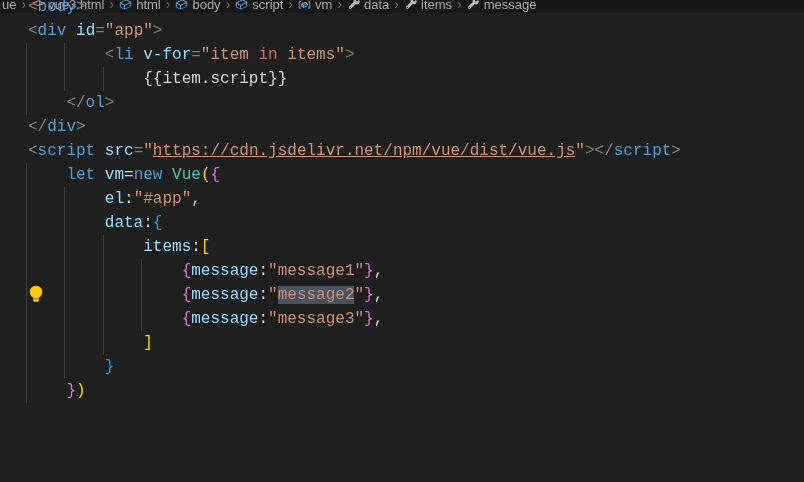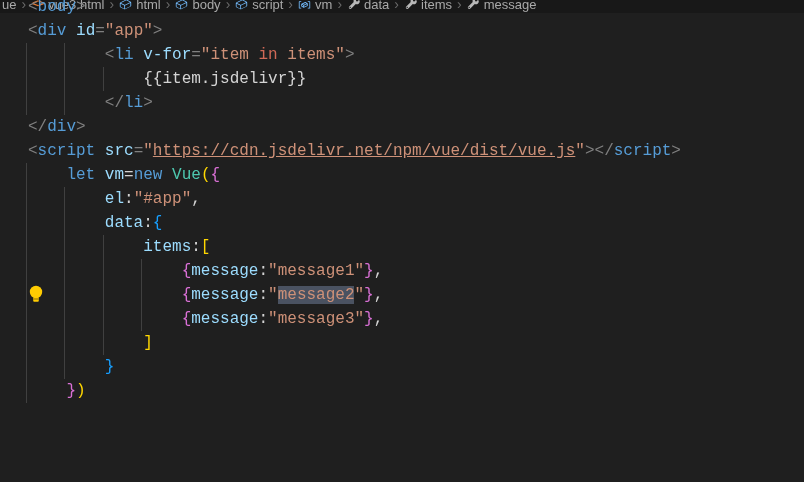--- a/index.html
+++ b/index.html
@@ -110,7 +110,7 @@
       <div class="code-line clip"><span class="tk-pun" style="color: rgb(128, 128, 128);">&lt;</span><span class="tk-tag" style="color: rgb(86, 156, 214);">body</span><span class="tk-pun" style="color: rgb(128, 128, 128);">&gt;</span></div>
       <div class="code-line"><span class="tk-pun" style="color: rgb(128, 128, 128);">&lt;</span><span class="tk-tag" style="color: rgb(86, 156, 214);">div</span><span class="tk-ws" style="color: rgb(212, 212, 212);"> </span><span class="tk-attr" style="color: rgb(156, 220, 254);">id</span><span class="tk-pun" style="color: rgb(128, 128, 128);">=</span><span class="tk-str" style="color: rgb(206, 145, 120);">"app"</span><span class="tk-pun" style="color: rgb(128, 128, 128);">&gt;</span></div>
       <div class="code-line"><span class="guide" style="left: 26px;"></span><span class="guide" style="left: 64.4px;"></span><span class="tk-ws" style="color: rgb(212, 212, 212);">        </span><span class="tk-pun" style="color: rgb(128, 128, 128);">&lt;</span><span class="tk-tag" style="color: rgb(86, 156, 214);">li</span><span class="tk-ws" style="color: rgb(212, 212, 212);"> </span><span class="tk-attr" style="color: rgb(156, 220, 254);">v-for</span><span class="tk-pun" style="color: rgb(128, 128, 128);">=</span><span class="tk-str" style="color: rgb(206, 145, 120);">"item </span><span class="tk-inkw" style="color: rgb(209, 105, 87);">in</span><span class="tk-str" style="color: rgb(206, 145, 120);"> items"</span><span class="tk-pun" style="color: rgb(128, 128, 128);">&gt;</span></div>
-      <div class="code-line"><span class="guide" style="left: 26px;"></span><span class="guide" style="left: 64.4px;"></span><span class="guide" style="left: 102.8px;"></span><span class="tk-ws" style="color: rgb(212, 212, 212);">            </span><span class="tk-wh" style="color: rgb(212, 212, 212);">{{item.jsdelivr}}</span></div>
+      <div class="code-line"><span class="guide" style="left: 26px;"></span><span class="guide" style="left: 64.4px;"></span><span class="guide" style="left: 102.8px;"></span><span class="tk-ws" style="color: rgb(212, 212, 212);">            </span><span class="tk-wh" style="color: rgb(212, 212, 212);">{{item.script}}</span></div>
       <div class="code-line"><span class="guide" style="left: 26px;"></span><span class="guide" style="left: 64.4px;"></span><span class="tk-ws" style="color: rgb(212, 212, 212);">        </span><span class="tk-pun" style="color: rgb(128, 128, 128);">&lt;/</span><span class="tk-tag" style="color: rgb(86, 156, 214);">li</span><span class="tk-pun" style="color: rgb(128, 128, 128);">&gt;</span></div>
       <div class="code-line"><span class="tk-pun" style="color: rgb(128, 128, 128);">&lt;/</span><span class="tk-tag" style="color: rgb(86, 156, 214);">div</span><span class="tk-pun" style="color: rgb(128, 128, 128);">&gt;</span></div>
       <div class="code-line"><span class="tk-pun" style="color: rgb(128, 128, 128);">&lt;</span><span class="tk-tag" style="color: rgb(86, 156, 214);">script</span><span class="tk-ws" style="color: rgb(212, 212, 212);"> </span><span class="tk-attr" style="color: rgb(156, 220, 254);">src</span><span class="tk-pun" style="color: rgb(128, 128, 128);">=</span><span class="tk-str" style="color: rgb(206, 145, 120);">"</span><span class="tk-link" style="color: rgb(206, 145, 120);">https://cdn.jsdelivr.net/npm/vue/dist/vue.js</span><span class="tk-str" style="color: rgb(206, 145, 120);">"</span><span class="tk-pun" style="color: rgb(128, 128, 128);">&gt;&lt;/</span><span class="tk-tag" style="color: rgb(86, 156, 214);">script</span><span class="tk-pun" style="color: rgb(128, 128, 128);">&gt;</span></div>

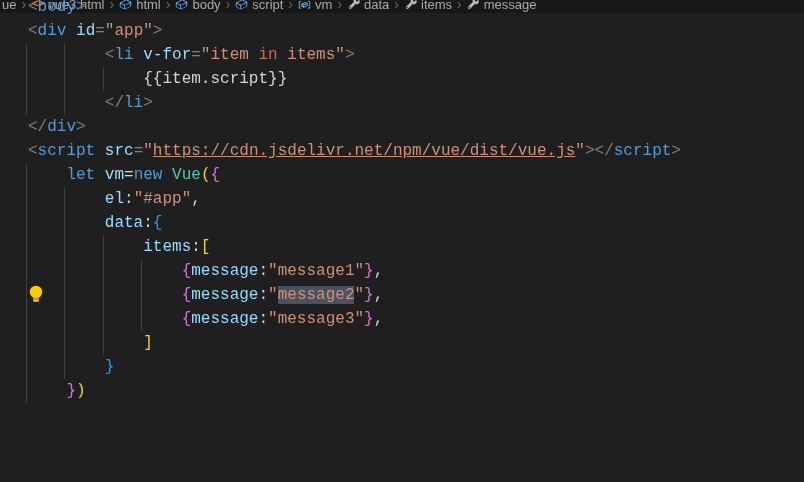--- a/index.html
+++ b/index.html
@@ -112,6 +112,7 @@
       <div class="code-line"><span class="guide" style="left: 26px;"></span><span class="guide" style="left: 64.4px;"></span><span class="tk-ws" style="color: rgb(212, 212, 212);">        </span><span class="tk-pun" style="color: rgb(128, 128, 128);">&lt;</span><span class="tk-tag" style="color: rgb(86, 156, 214);">li</span><span class="tk-ws" style="color: rgb(212, 212, 212);"> </span><span class="tk-attr" style="color: rgb(156, 220, 254);">v-for</span><span class="tk-pun" style="color: rgb(128, 128, 128);">=</span><span class="tk-str" style="color: rgb(206, 145, 120);">"item </span><span class="tk-inkw" style="color: rgb(209, 105, 87);">in</span><span class="tk-str" style="color: rgb(206, 145, 120);"> items"</span><span class="tk-pun" style="color: rgb(128, 128, 128);">&gt;</span></div>
       <div class="code-line"><span class="guide" style="left: 26px;"></span><span class="guide" style="left: 64.4px;"></span><span class="guide" style="left: 102.8px;"></span><span class="tk-ws" style="color: rgb(212, 212, 212);">            </span><span class="tk-wh" style="color: rgb(212, 212, 212);">{{item.script}}</span></div>
       <div class="code-line"><span class="guide" style="left: 26px;"></span><span class="guide" style="left: 64.4px;"></span><span class="tk-ws" style="color: rgb(212, 212, 212);">        </span><span class="tk-pun" style="color: rgb(128, 128, 128);">&lt;/</span><span class="tk-tag" style="color: rgb(86, 156, 214);">li</span><span class="tk-pun" style="color: rgb(128, 128, 128);">&gt;</span></div>
+      <div class="code-line"><span class="guide" style="left: 26px;"></span><span class="tk-ws" style="color: rgb(212, 212, 212);">    </span><span class="tk-pun" style="color: rgb(128, 128, 128);">&lt;/</span><span class="tk-tag" style="color: rgb(86, 156, 214);">ol</span><span class="tk-pun" style="color: rgb(128, 128, 128);">&gt;</span></div>
       <div class="code-line"><span class="tk-pun" style="color: rgb(128, 128, 128);">&lt;/</span><span class="tk-tag" style="color: rgb(86, 156, 214);">div</span><span class="tk-pun" style="color: rgb(128, 128, 128);">&gt;</span></div>
       <div class="code-line"><span class="tk-pun" style="color: rgb(128, 128, 128);">&lt;</span><span class="tk-tag" style="color: rgb(86, 156, 214);">script</span><span class="tk-ws" style="color: rgb(212, 212, 212);"> </span><span class="tk-attr" style="color: rgb(156, 220, 254);">src</span><span class="tk-pun" style="color: rgb(128, 128, 128);">=</span><span class="tk-str" style="color: rgb(206, 145, 120);">"</span><span class="tk-link" style="color: rgb(206, 145, 120);">https://cdn.jsdelivr.net/npm/vue/dist/vue.js</span><span class="tk-str" style="color: rgb(206, 145, 120);">"</span><span class="tk-pun" style="color: rgb(128, 128, 128);">&gt;&lt;/</span><span class="tk-tag" style="color: rgb(86, 156, 214);">script</span><span class="tk-pun" style="color: rgb(128, 128, 128);">&gt;</span></div>
       <div class="code-line"><span class="guide" style="left: 26px;"></span><span class="tk-ws" style="color: rgb(212, 212, 212);">    </span><span class="tk-kw" style="color: rgb(86, 156, 214);">let</span><span class="tk-ws" style="color: rgb(212, 212, 212);"> </span><span class="tk-attr" style="color: rgb(156, 220, 254);">vm</span><span class="tk-wh" style="color: rgb(212, 212, 212);">=</span><span class="tk-kw" style="color: rgb(86, 156, 214);">new</span><span class="tk-ws" style="color: rgb(212, 212, 212);"> </span><span class="tk-cls" style="color: rgb(78, 201, 176);">Vue</span><span class="tk-b1" style="color: rgb(255, 215, 0);">(</span><span class="tk-b2" style="color: rgb(218, 112, 214);">{</span></div>

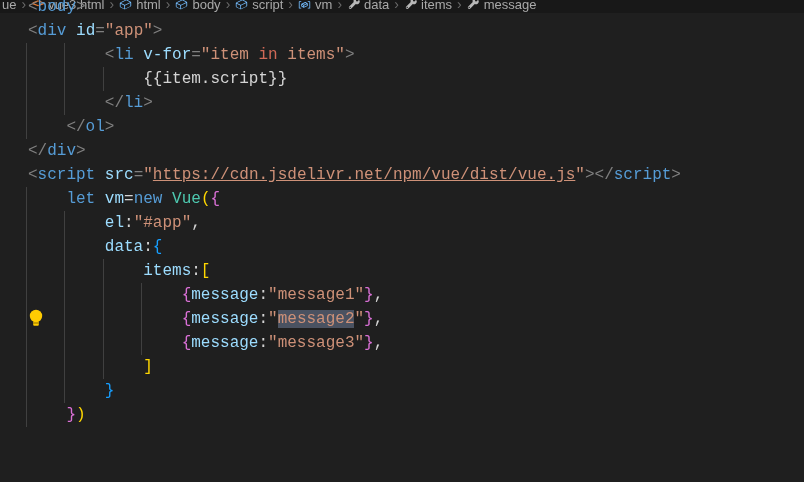--- a/index.html
+++ b/index.html
@@ -111,7 +111,6 @@
       <div class="code-line"><span class="tk-pun" style="color: rgb(128, 128, 128);">&lt;</span><span class="tk-tag" style="color: rgb(86, 156, 214);">div</span><span class="tk-ws" style="color: rgb(212, 212, 212);"> </span><span class="tk-attr" style="color: rgb(156, 220, 254);">id</span><span class="tk-pun" style="color: rgb(128, 128, 128);">=</span><span class="tk-str" style="color: rgb(206, 145, 120);">"app"</span><span class="tk-pun" style="color: rgb(128, 128, 128);">&gt;</span></div>
       <div class="code-line"><span class="guide" style="left: 26px;"></span><span class="guide" style="left: 64.4px;"></span><span class="tk-ws" style="color: rgb(212, 212, 212);">        </span><span class="tk-pun" style="color: rgb(128, 128, 128);">&lt;</span><span class="tk-tag" style="color: rgb(86, 156, 214);">li</span><span class="tk-ws" style="color: rgb(212, 212, 212);"> </span><span class="tk-attr" style="color: rgb(156, 220, 254);">v-for</span><span class="tk-pun" style="color: rgb(128, 128, 128);">=</span><span class="tk-str" style="color: rgb(206, 145, 120);">"item </span><span class="tk-inkw" style="color: rgb(209, 105, 87);">in</span><span class="tk-str" style="color: rgb(206, 145, 120);"> items"</span><span class="tk-pun" style="color: rgb(128, 128, 128);">&gt;</span></div>
       <div class="code-line"><span class="guide" style="left: 26px;"></span><span class="guide" style="left: 64.4px;"></span><span class="guide" style="left: 102.8px;"></span><span class="tk-ws" style="color: rgb(212, 212, 212);">            </span><span class="tk-wh" style="color: rgb(212, 212, 212);">{{item.script}}</span></div>
-      <div class="code-line"><span class="guide" style="left: 26px;"></span><span class="guide" style="left: 64.4px;"></span><span class="tk-ws" style="color: rgb(212, 212, 212);">        </span><span class="tk-pun" style="color: rgb(128, 128, 128);">&lt;/</span><span class="tk-tag" style="color: rgb(86, 156, 214);">li</span><span class="tk-pun" style="color: rgb(128, 128, 128);">&gt;</span></div>
       <div class="code-line"><span class="guide" style="left: 26px;"></span><span class="tk-ws" style="color: rgb(212, 212, 212);">    </span><span class="tk-pun" style="color: rgb(128, 128, 128);">&lt;/</span><span class="tk-tag" style="color: rgb(86, 156, 214);">ol</span><span class="tk-pun" style="color: rgb(128, 128, 128);">&gt;</span></div>
       <div class="code-line"><span class="tk-pun" style="color: rgb(128, 128, 128);">&lt;/</span><span class="tk-tag" style="color: rgb(86, 156, 214);">div</span><span class="tk-pun" style="color: rgb(128, 128, 128);">&gt;</span></div>
       <div class="code-line"><span class="tk-pun" style="color: rgb(128, 128, 128);">&lt;</span><span class="tk-tag" style="color: rgb(86, 156, 214);">script</span><span class="tk-ws" style="color: rgb(212, 212, 212);"> </span><span class="tk-attr" style="color: rgb(156, 220, 254);">src</span><span class="tk-pun" style="color: rgb(128, 128, 128);">=</span><span class="tk-str" style="color: rgb(206, 145, 120);">"</span><span class="tk-link" style="color: rgb(206, 145, 120);">https://cdn.jsdelivr.net/npm/vue/dist/vue.js</span><span class="tk-str" style="color: rgb(206, 145, 120);">"</span><span class="tk-pun" style="color: rgb(128, 128, 128);">&gt;&lt;/</span><span class="tk-tag" style="color: rgb(86, 156, 214);">script</span><span class="tk-pun" style="color: rgb(128, 128, 128);">&gt;</span></div>

